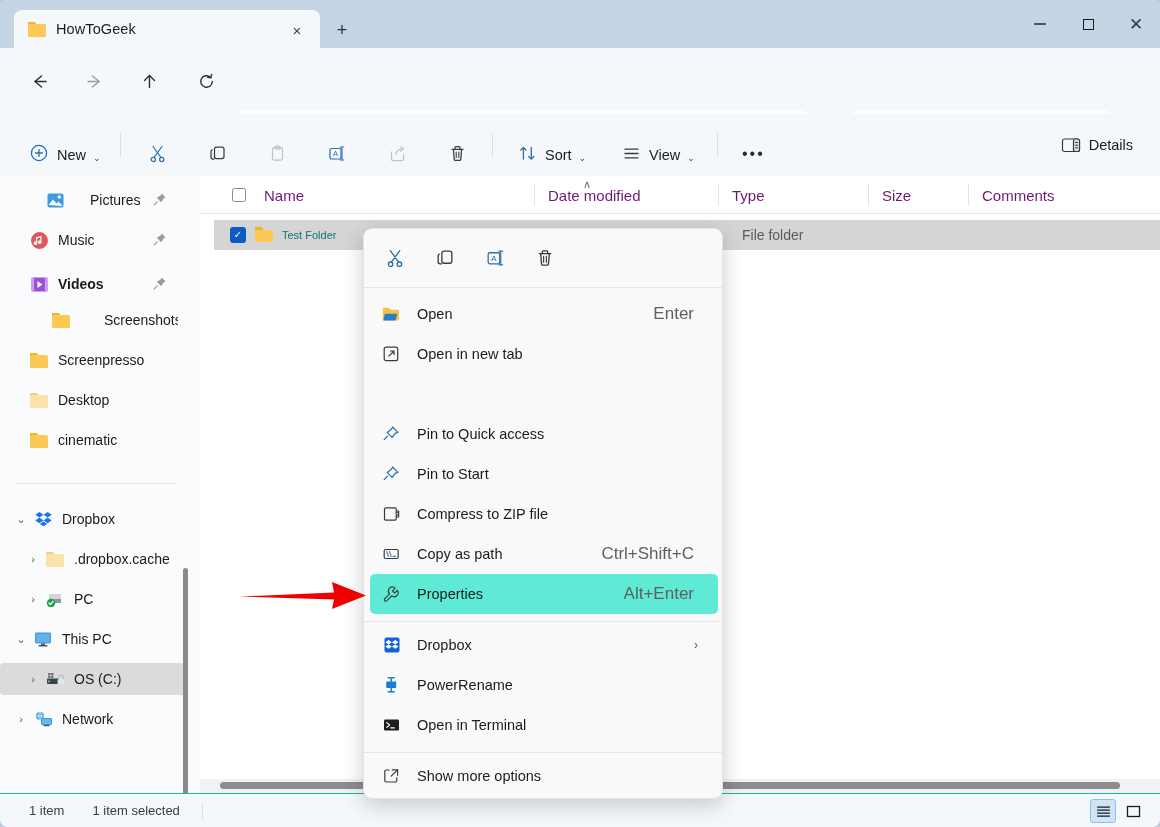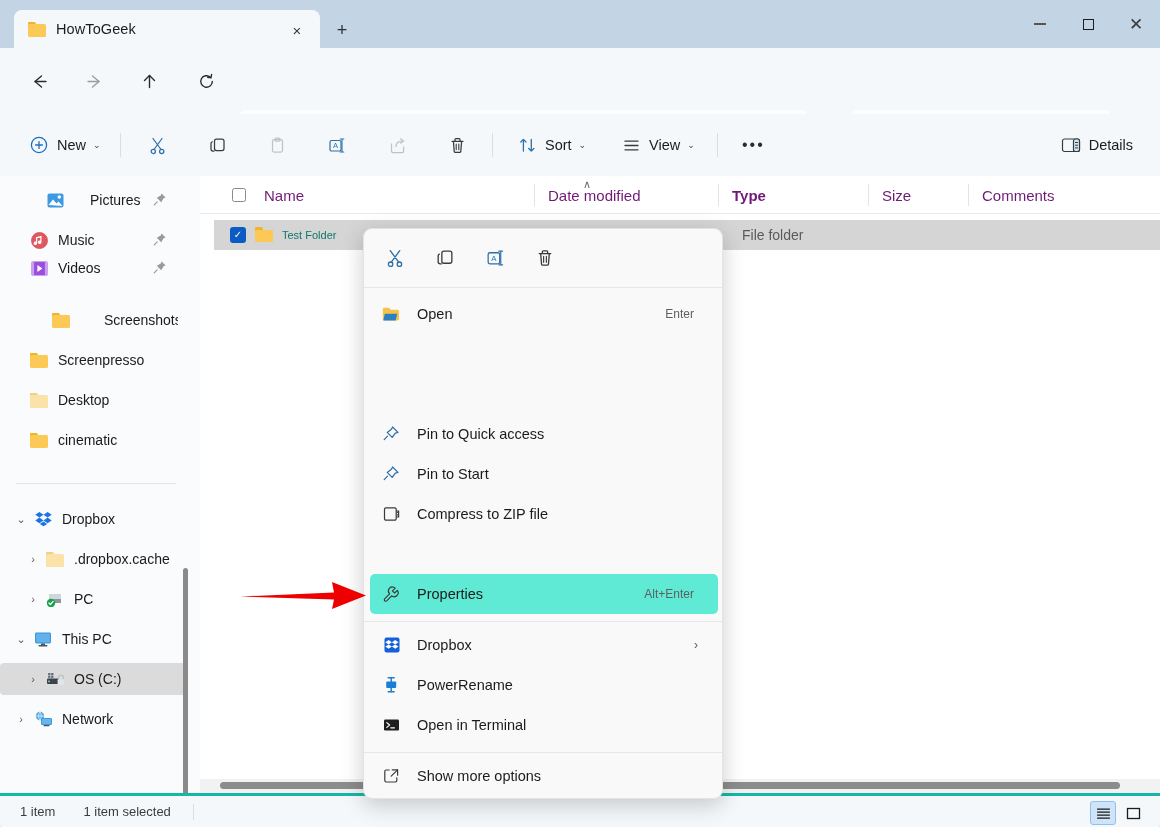--- a/index.html
+++ b/index.html
@@ -13,7 +13,7 @@
     position: absolute; left: 0; top: 0;
     width: 1160px; height: 827px;
     background: #f3f3f3;
-    border-radius: 2px;
+    border-radius: 8px;
     overflow: hidden;
   }
 

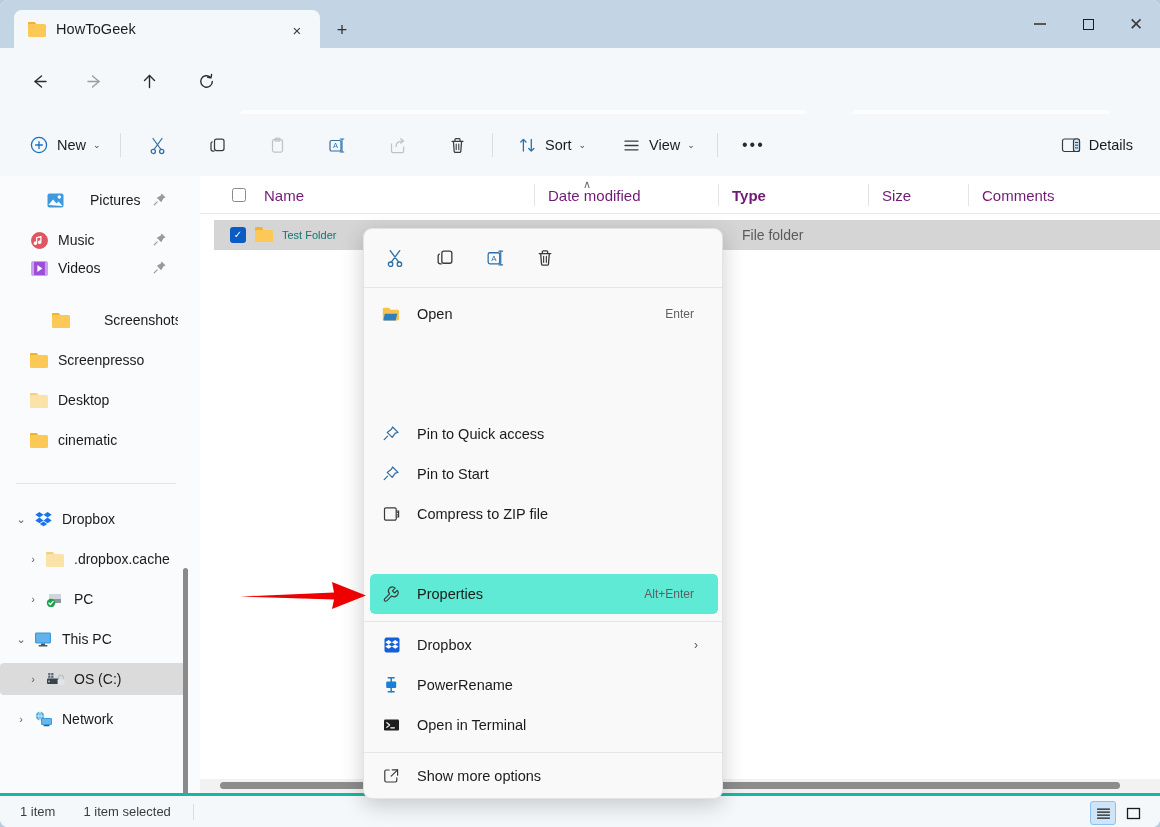--- a/index.html
+++ b/index.html
@@ -111,7 +111,7 @@
   }
   .tb-item {
     position: absolute; top: 127px; height: 36px;
-    display: flex; align-items: center; border-radius: 5px; padding: 0 9px;
+    display: flex; align-items: flex-end; border-radius: 5px; padding: 0 9px;
     font-size: 14.5px; color: #1b1b1b;
   }
   .tb-icon { width: 20px; height: 20px; display: flex; align-items: center; justify-content: center; }

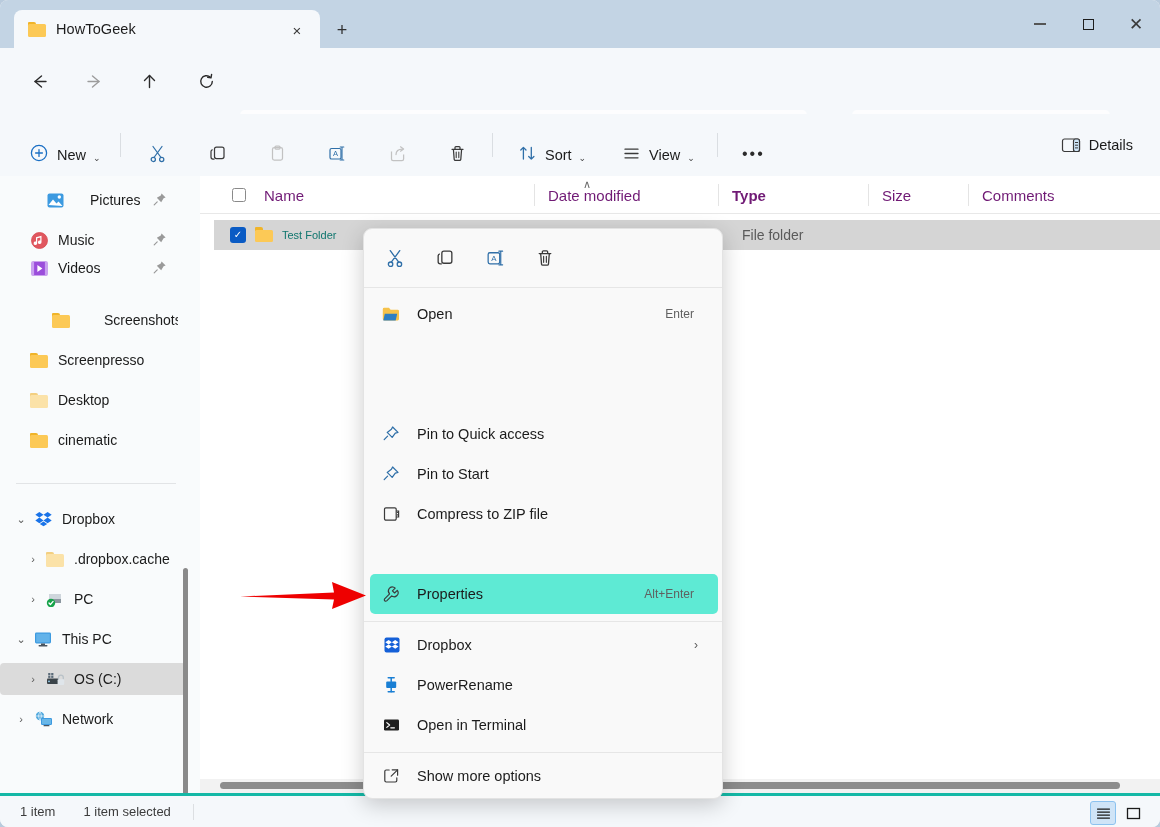--- a/index.html
+++ b/index.html
@@ -611,7 +611,7 @@
       <div class="ch-div" style="left:334px;"></div>
       <div class="ch" style="left:334px;">Date modified</div>
       <div class="ch-div" style="left:518px;"></div>
-      <div class="ch" style="left:518px;font-weight:bold;">Type</div>
+      <div class="ch" style="left:518px;">Type</div>
       <div class="ch-div" style="left:668px;"></div>
       <div class="ch" style="left:668px;">Size</div>
       <div class="ch-div" style="left:768px;"></div>

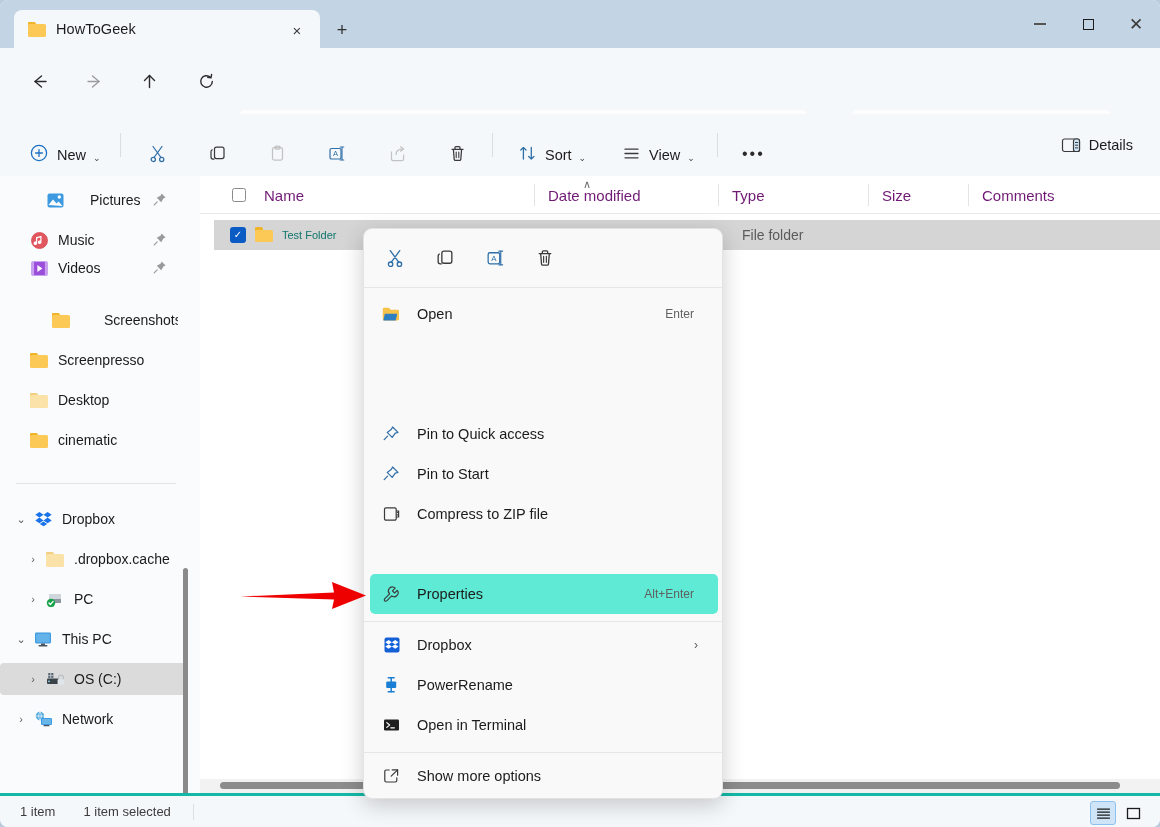--- a/index.html
+++ b/index.html
@@ -477,7 +477,7 @@
           </svg>
       </div>
     </div>
-    <div class="sb-item" style="top:76px;">
+    <div class="sb-item" style="top:92px;font-weight:bold;">
       <div class="sb-chev none">›</div>
       <div class="sb-ico">
         <svg width="17" height="15" viewBox="0 0 17 15">

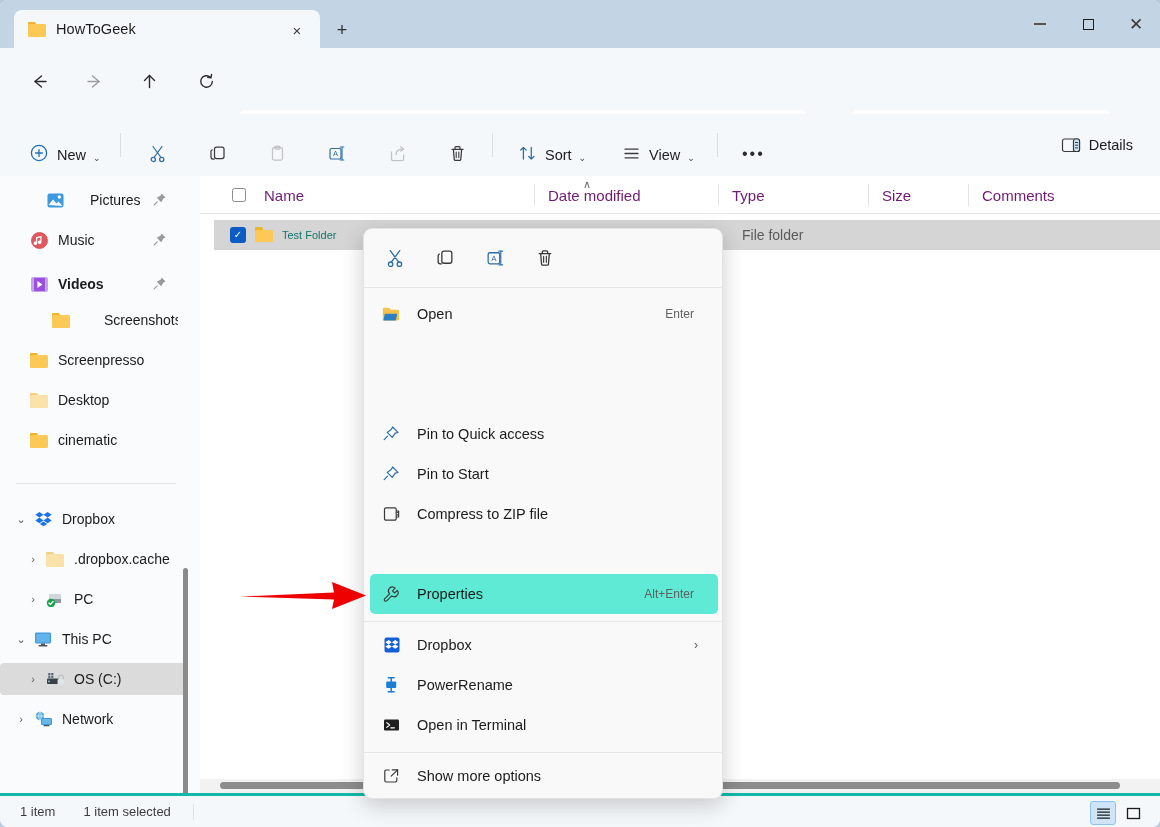--- a/index.html
+++ b/index.html
@@ -252,7 +252,7 @@
   .ctx-ico { width: 24px; margin-left: 9px; display: flex; align-items: center; justify-content: center; }
   .ctx-label { margin-left: 14px; font-size: 14.5px; color: #1b1b1b; }
   .ctx-shortcut {
-    position: absolute; right: 24px; font-size: 12px; color: #606060;
+    position: absolute; right: 24px; font-size: 17px; color: #606060;
   }
   .ctx-submenu-arrow { position: absolute; right: 20px; font-size: 12px; color: #5c5c5c; }
 

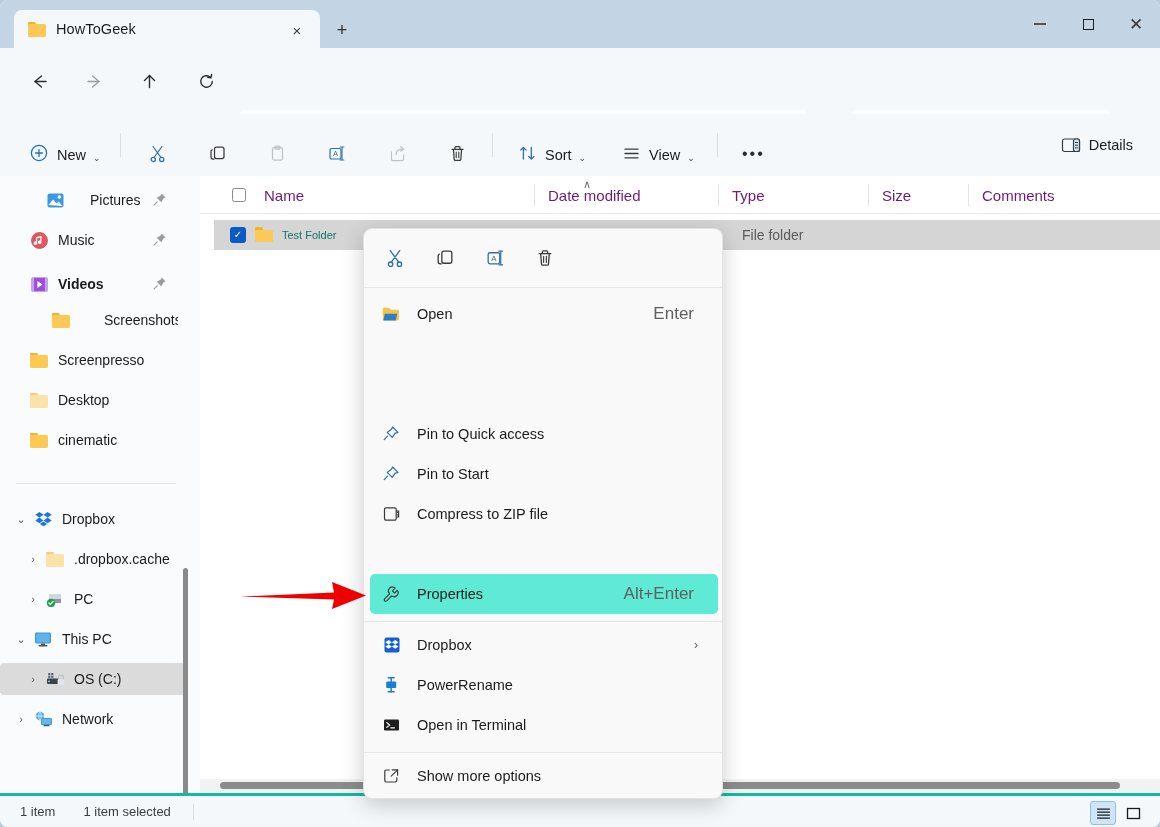--- a/index.html
+++ b/index.html
@@ -695,6 +695,15 @@
       <div class="ctx-shortcut">Enter</div>
     </div>
 
+    <div class="ctx-item" style="top:105px;">
+      <div class="ctx-ico">
+        <svg width="19" height="18" viewBox="0 0 19 18">
+            <rect x="2.2" y="2.2" width="13.5" height="13.5" rx="2" fill="none" stroke="#3a3a3a" stroke-width="1.2"></rect>
+            <path d="M6.8 11.2 L12 6 M8.4 6 H12 V9.6" fill="none" stroke="#3a3a3a" stroke-width="1.2" stroke-linecap="round" stroke-linejoin="round"></path>
+          </svg>
+      </div>
+      <div class="ctx-label">Open in new tab</div>
+    </div>
 
 
     <div class="ctx-item" style="top:185px;">

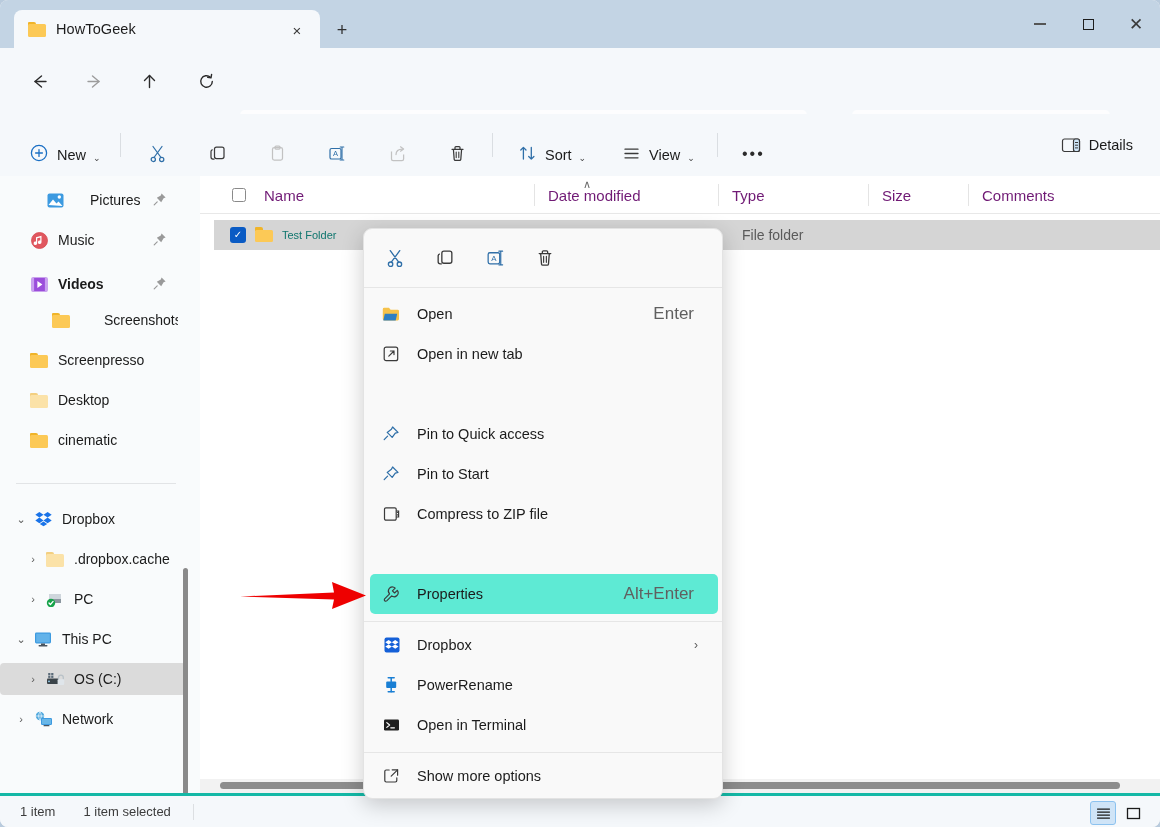--- a/index.html
+++ b/index.html
@@ -737,6 +737,17 @@
       <div class="ctx-label">Compress to ZIP file</div>
     </div>
 
+    <div class="ctx-item" style="top:305px;">
+      <div class="ctx-ico">
+        <svg width="19" height="18" viewBox="0 0 19 18">
+            <rect x="2.2" y="4.5" width="14" height="9" rx="1.5" fill="none" stroke="#3a3a3a" stroke-width="1.2"></rect>
+            <path d="M4.6 6.6 L6.4 11.4 M7.4 6.6 L9.2 11.4" stroke="#4a79b5" stroke-width="1.2" stroke-linecap="round"></path>
+            <path d="M11 11.4 H13.6" stroke="#4a79b5" stroke-width="1.2" stroke-linecap="round"></path>
+          </svg>
+      </div>
+      <div class="ctx-label">Copy as path</div>
+      <div class="ctx-shortcut">Ctrl+Shift+C</div>
+    </div>
 
     <div class="ctx-item hl" style="top:345px;">
       <div class="ctx-ico">

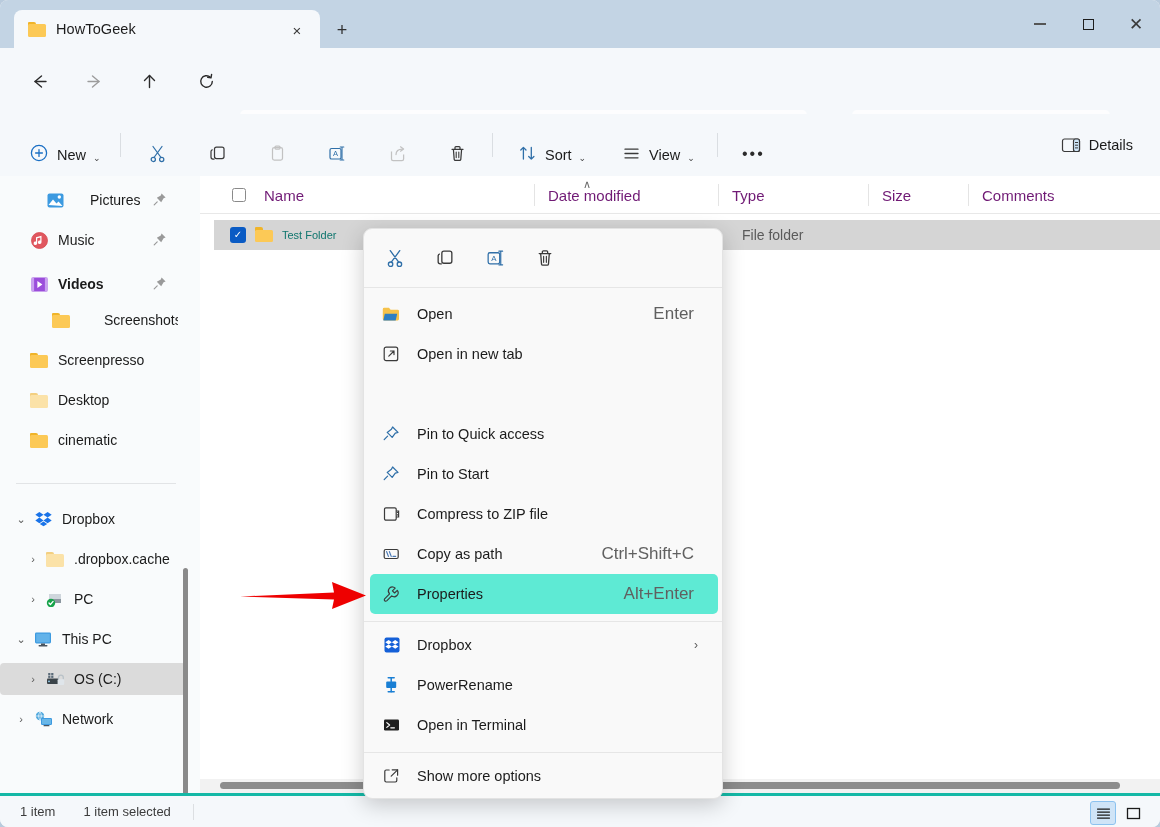--- a/index.html
+++ b/index.html
@@ -212,8 +212,8 @@
   
   .statusbar {
     position: absolute; left: 0; top: 793px; width: 1160px; height: 34px;
-    background: #f5f8fb; border-top: 3px solid #14b8a6;
-    display: flex; align-items: center;
+    background: #f5f8fb; border-top: 1px solid #14b8a6;
+    display: flex; align-items: center; padding-left: 9px;
   }
   .st-text { font-size: 13px; color: #3c3c3c; }
   #status-count { margin-left: 20px; }

